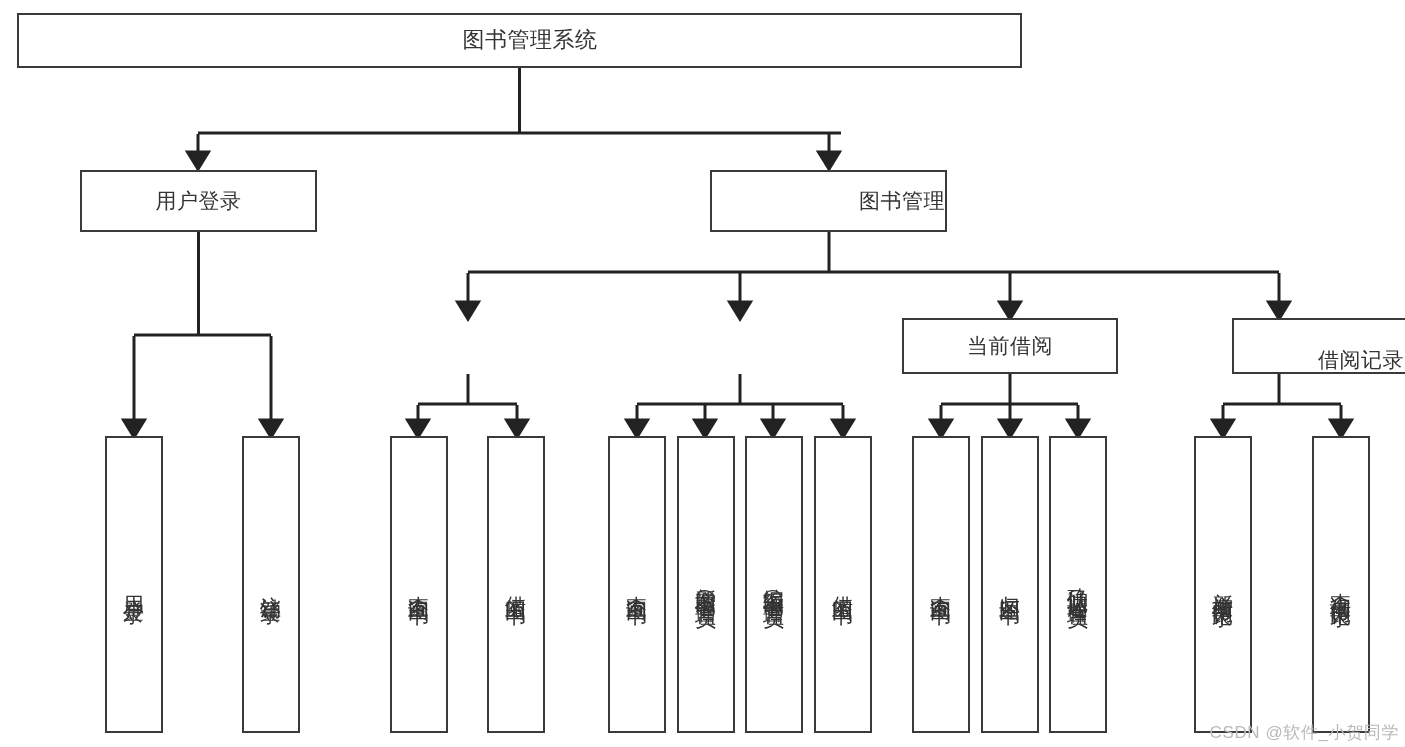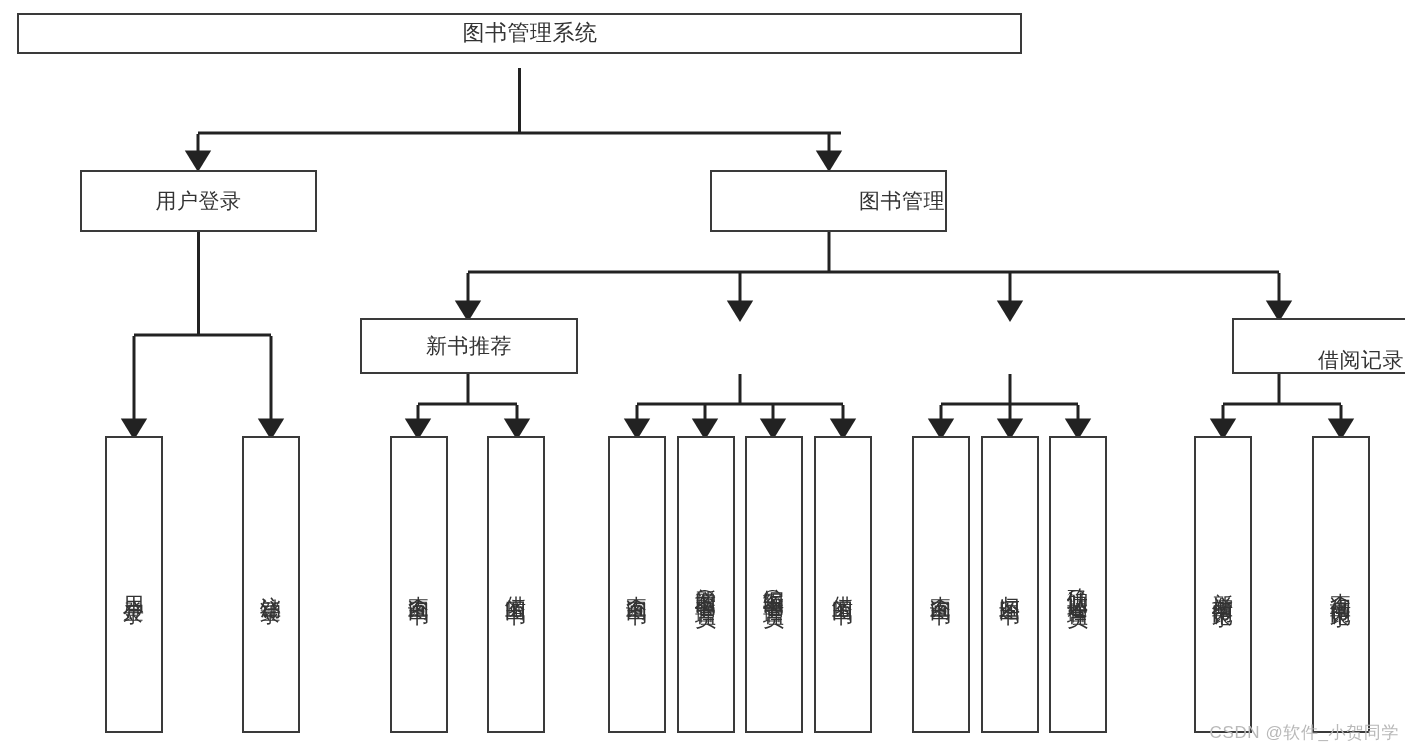--- a/index.html
+++ b/index.html
@@ -122,7 +122,7 @@
     </g>
   </svg>
 
-  <div class="node root" style="left:17px; top:13px; width:1005px; height:41px;padding-left:21px;">
+  <div class="node root" style="left:17px; top:13px; width:1005px; height:55px;padding-left:21px;">
     <span class="node-label">图书管理系统</span>
   </div>
 

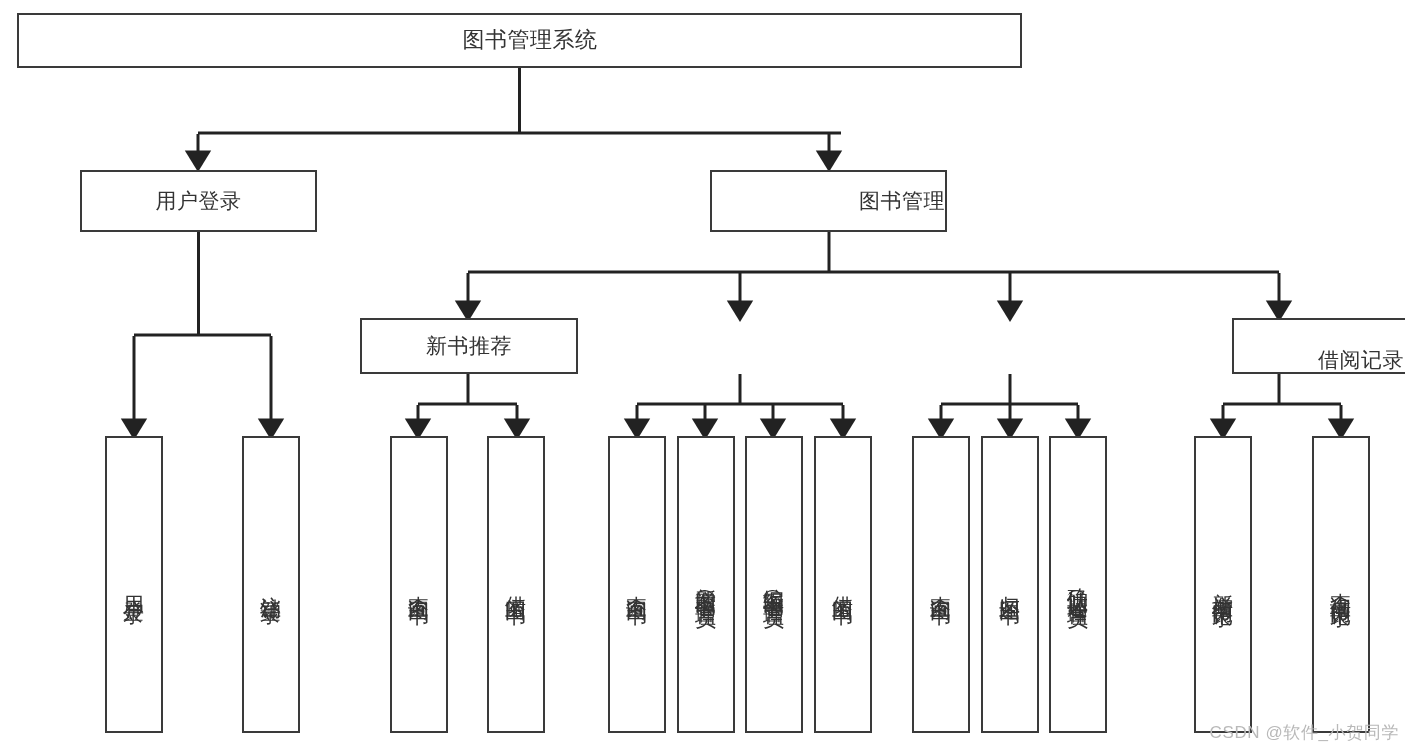--- a/index.html
+++ b/index.html
@@ -133,9 +133,6 @@
     <span class="node-label">图书管理</span>
   </div>
 
-  <div class="node level2" style="left:360px; top:318px; width:218px; height:56px;">
-    <span class="node-label">新书推荐</span>
-  </div>
   <div class="node level2" style="left:1232px; top:318px; width:258px; height:56px;align-items:flex-end;">
     <span class="node-label">借阅记录</span>
   </div>

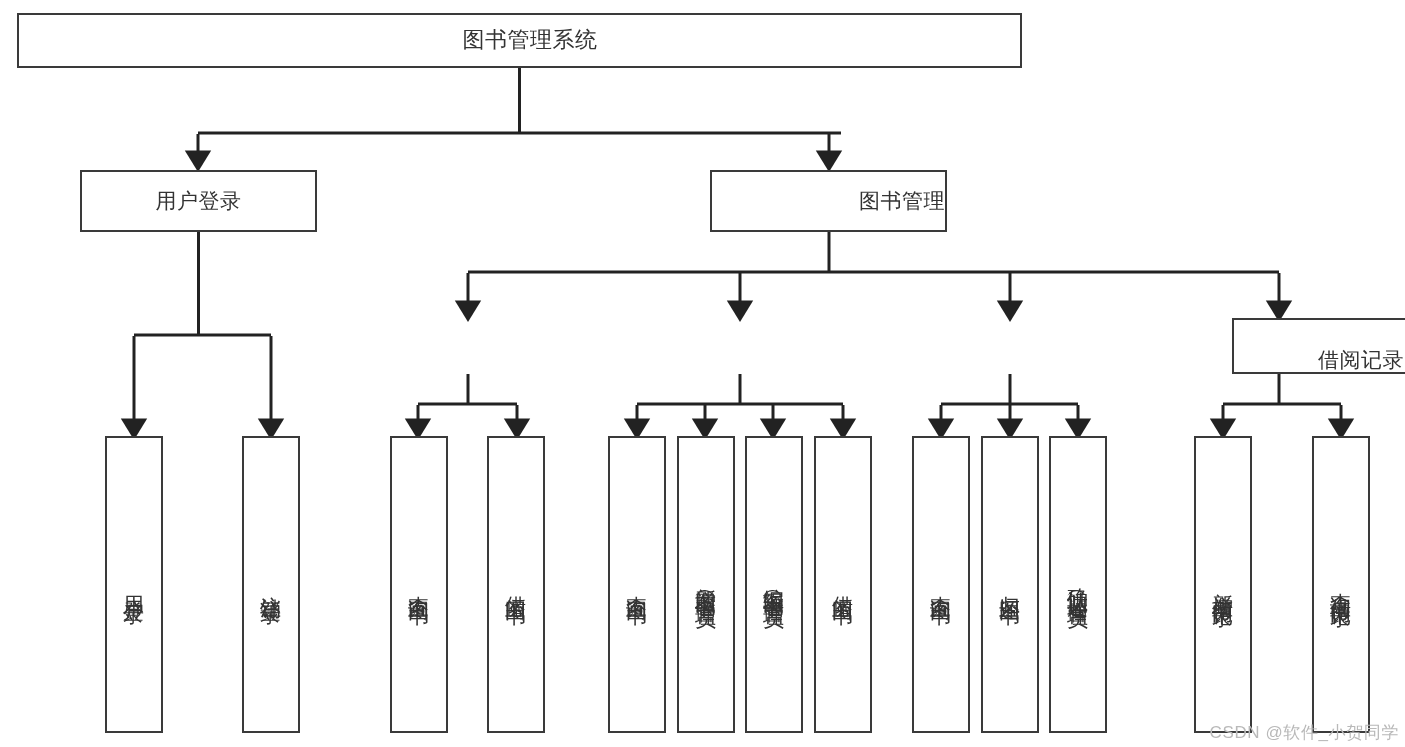--- a/index.html
+++ b/index.html
@@ -133,6 +133,9 @@
     <span class="node-label">图书管理</span>
   </div>
 
+  <div class="node level2" style="left:902px; top:318px; width:216px; height:56px;">
+    <span class="node-label">当前借阅</span>
+  </div>
   <div class="node level2" style="left:1232px; top:318px; width:258px; height:56px;align-items:flex-end;">
     <span class="node-label">借阅记录</span>
   </div>

